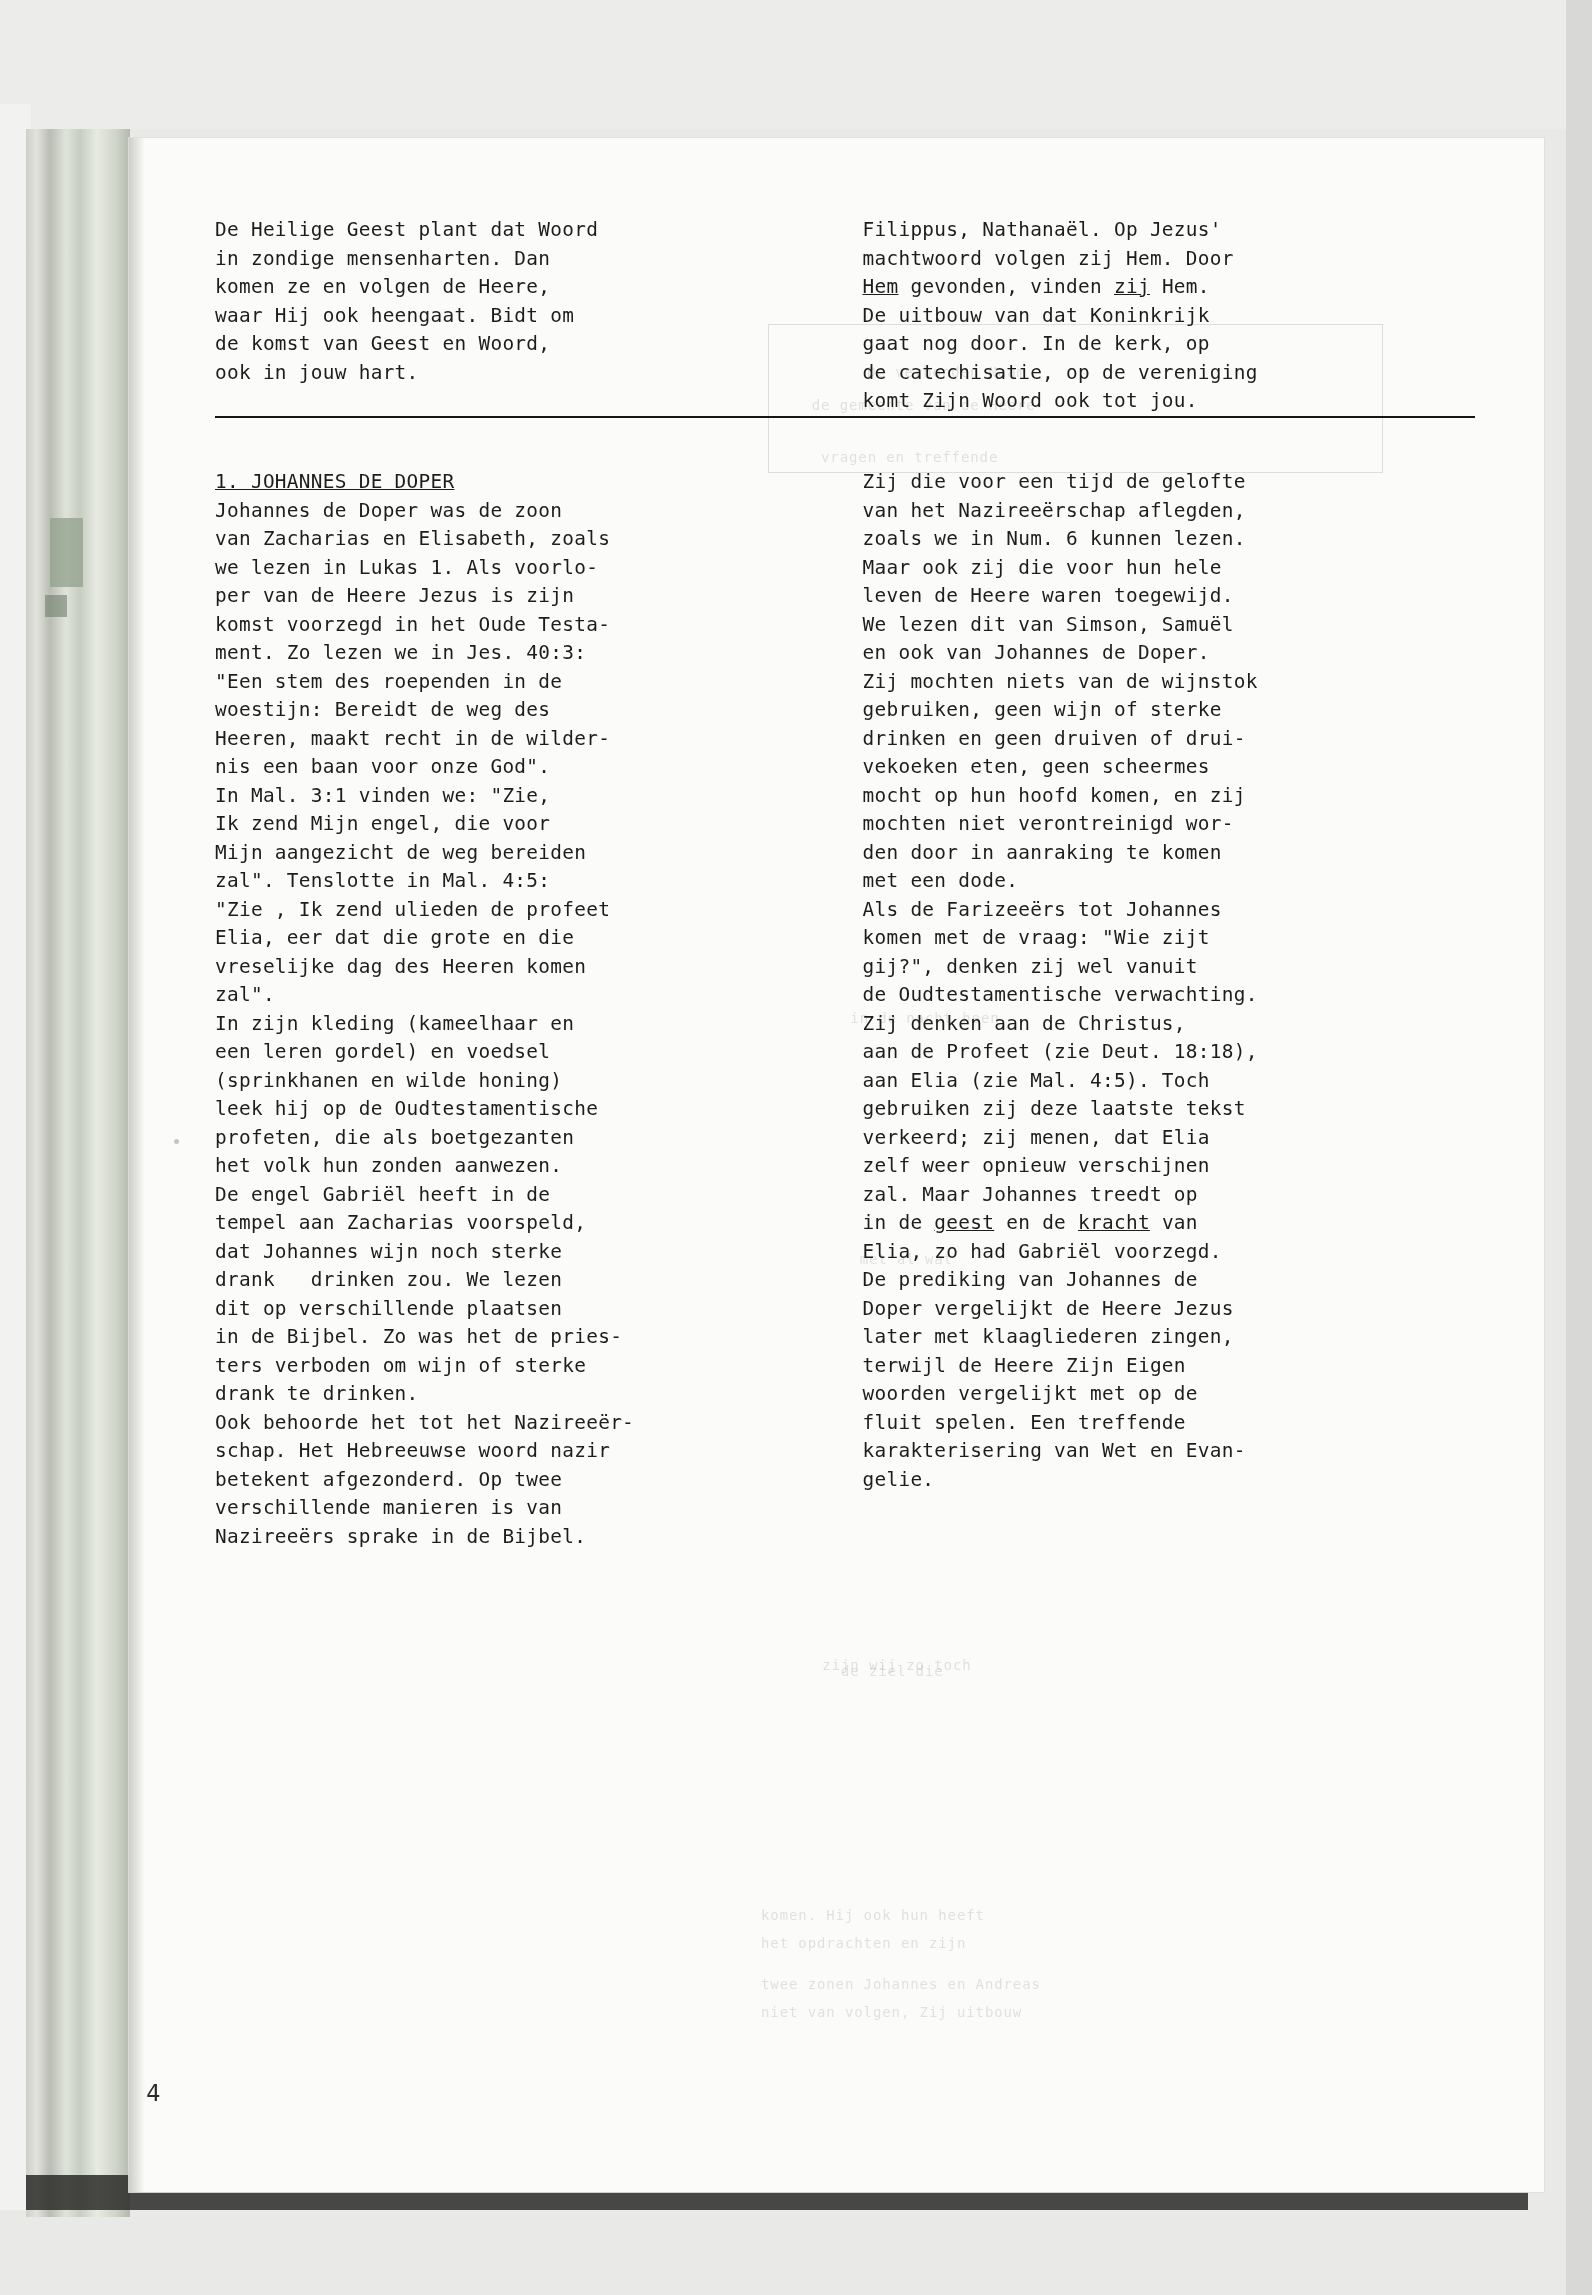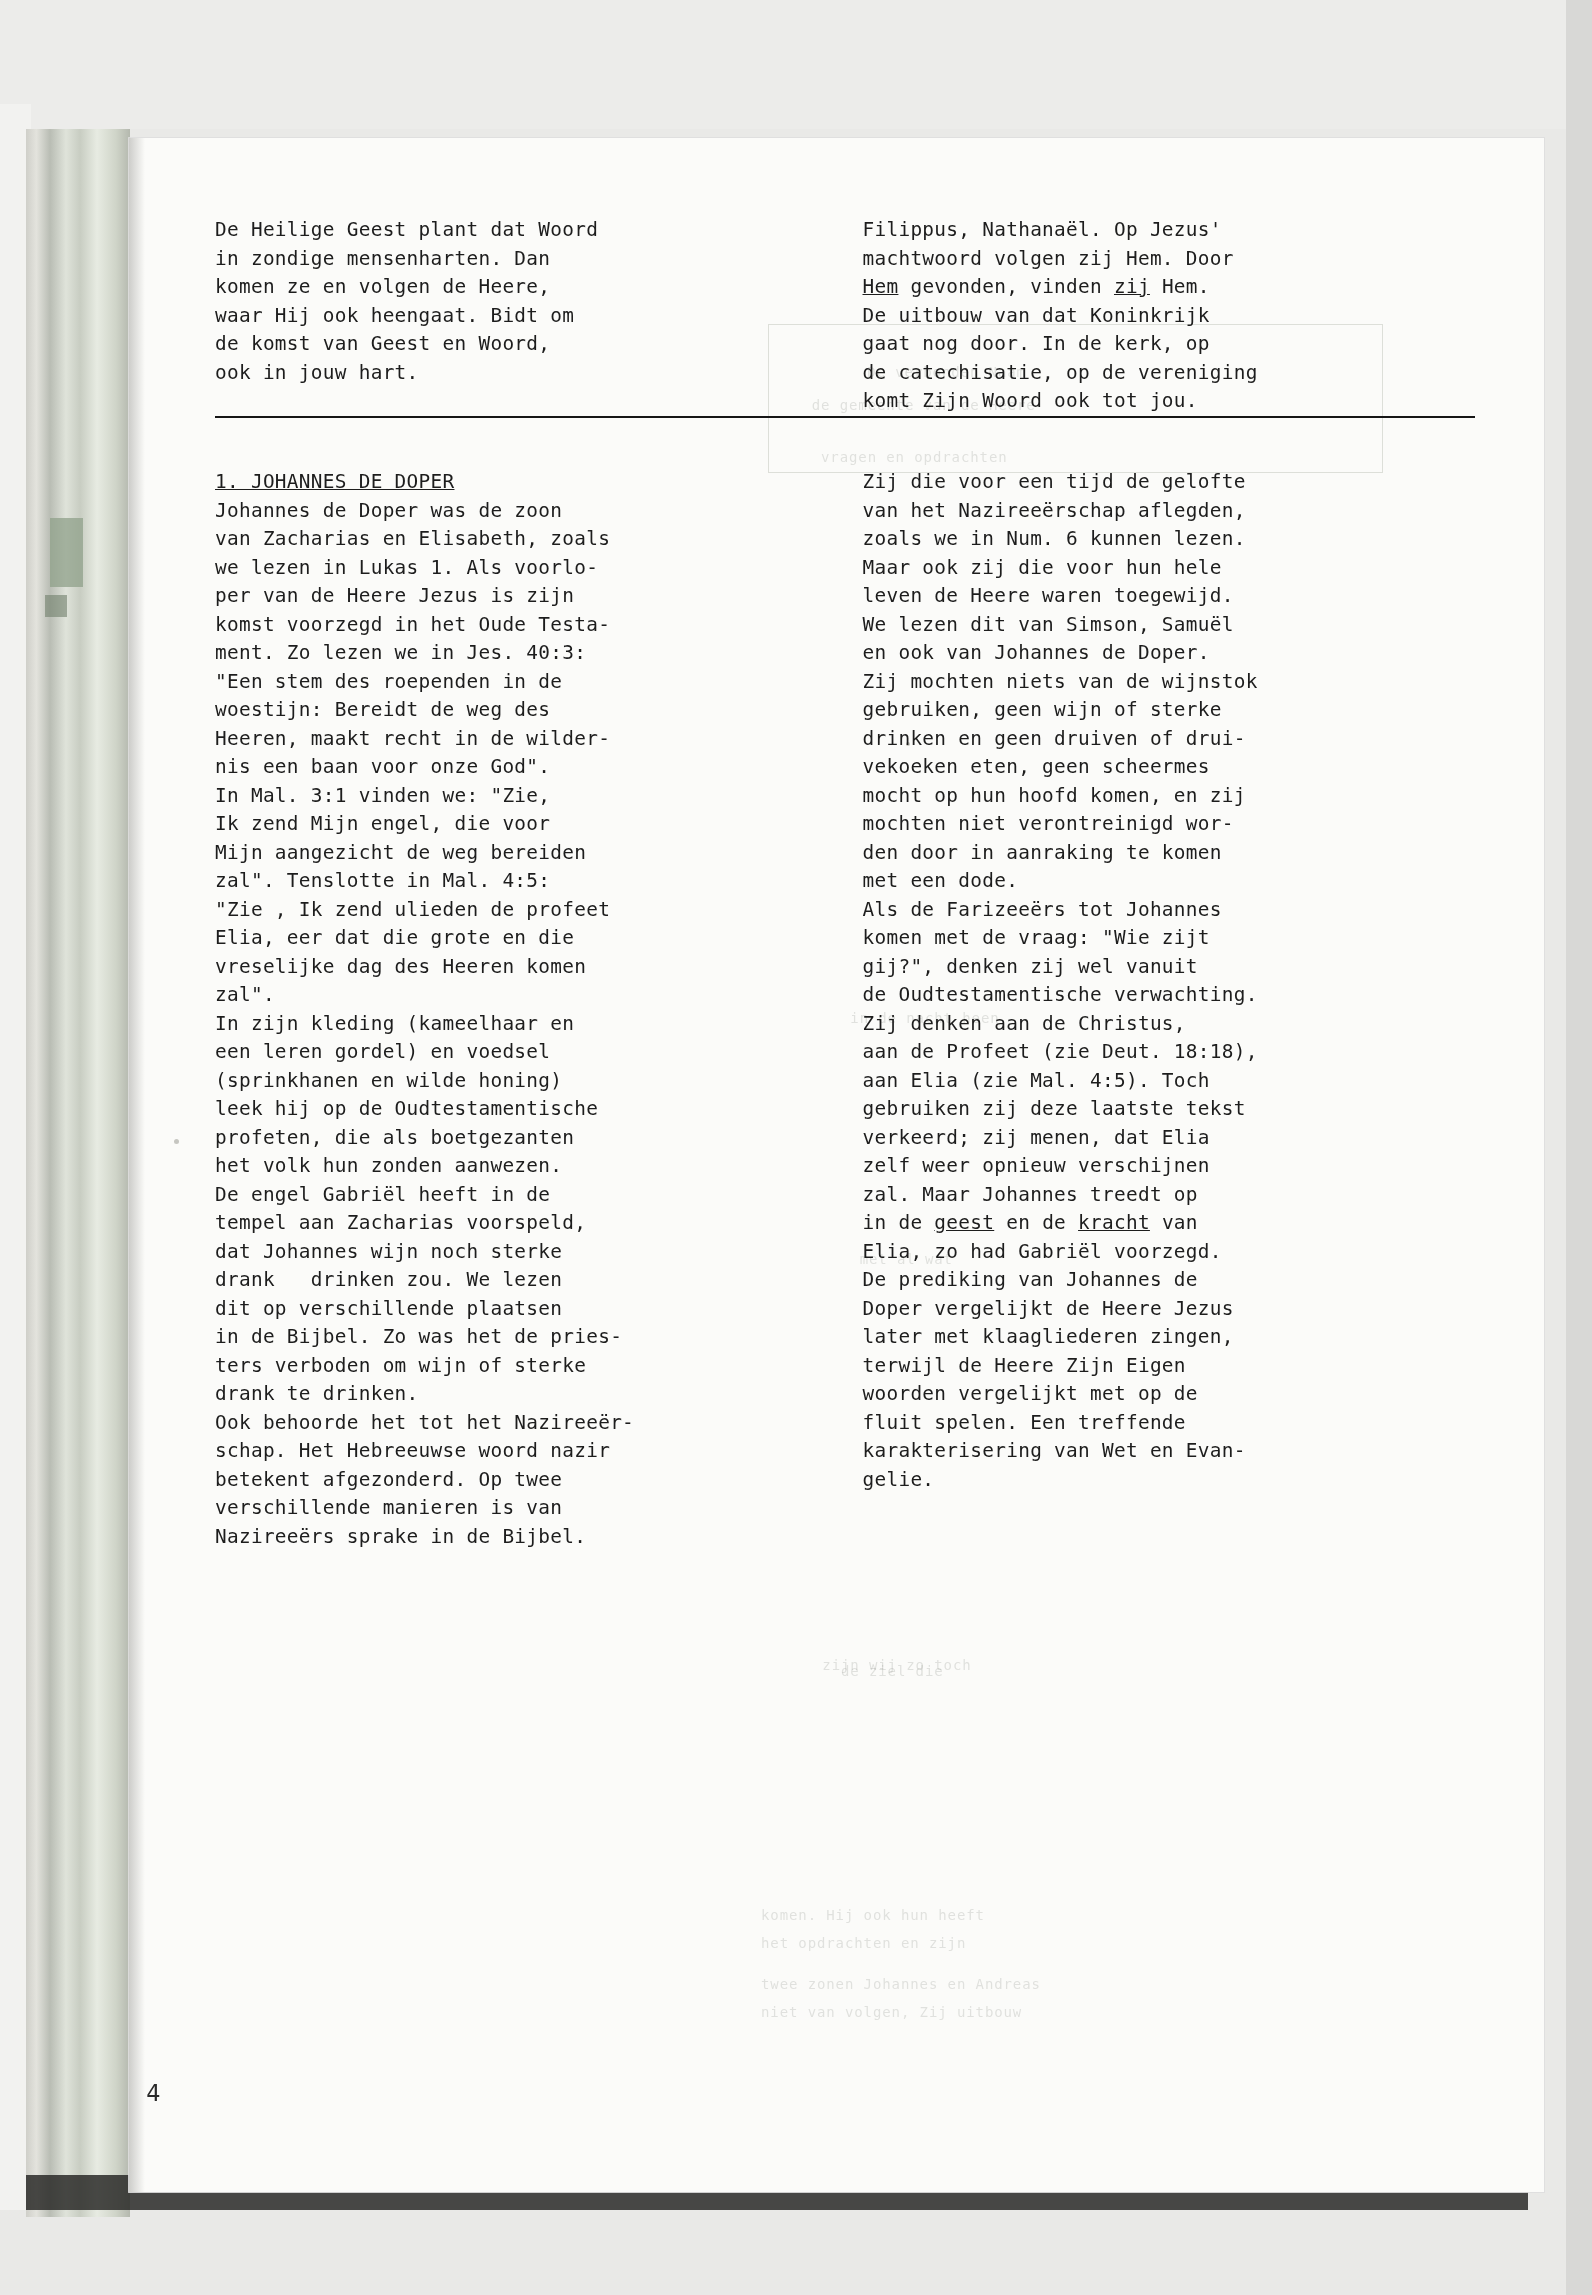--- a/index.html
+++ b/index.html
@@ -192,7 +192,7 @@
     <div class="ghost" style="left:664px; top:198px;">                                  </div>
     <div class="ghost" style="left:673px; top:226px;">       De verbonden Naam</div>
     <div class="ghost" style="left:664px; top:259px;">  de gemeente van de Heere</div>
-    <div class="ghost" style="left:664px; top:311px;">   vragen en opdrachten</div>
+    <div class="ghost" style="left:664px; top:311px;">   vragen en treffende</div>
     <div class="ghost" style="left:656px; top:872px;">       in de nacht heen</div>
     <div class="ghost" style="left:656px; top:1113px;">        met al wat</div>
     <div class="ghost" style="left:656px; top:1525px;">      de ziel die</div>

